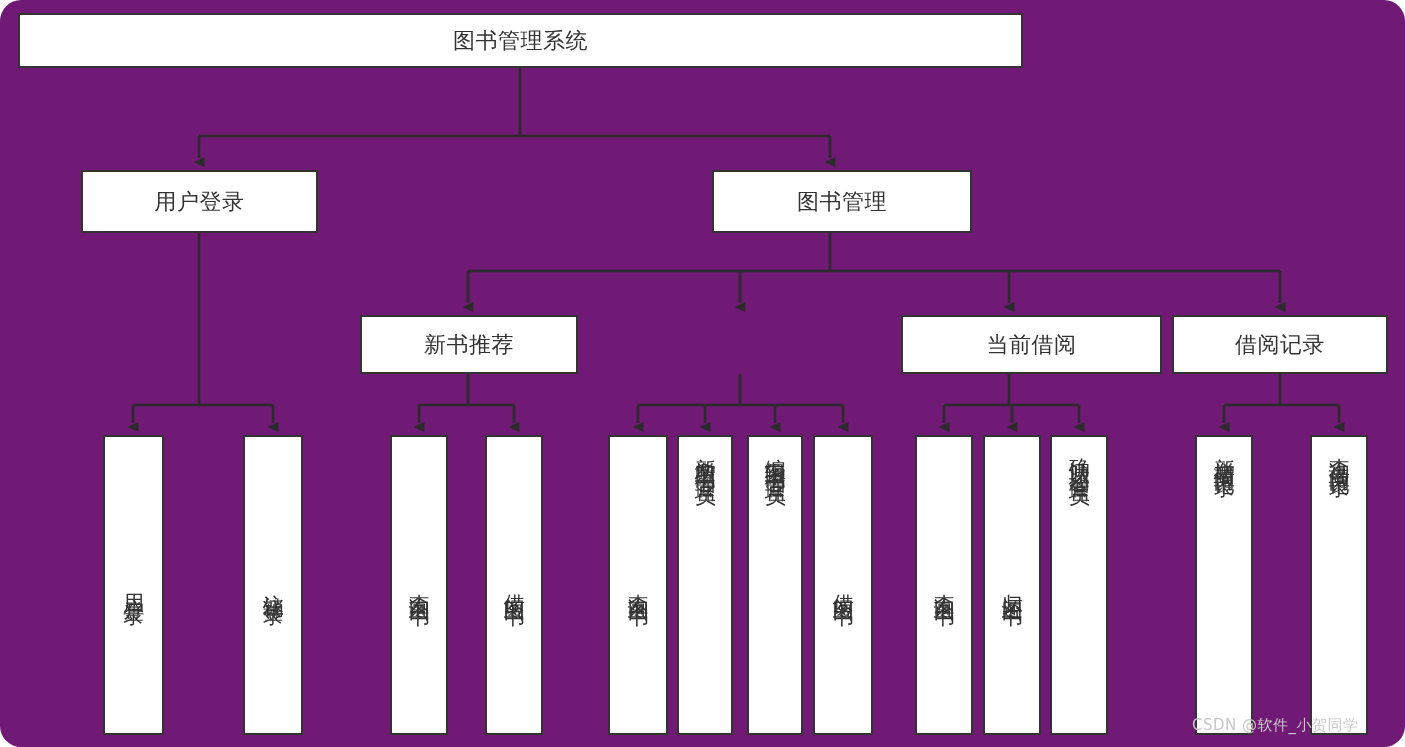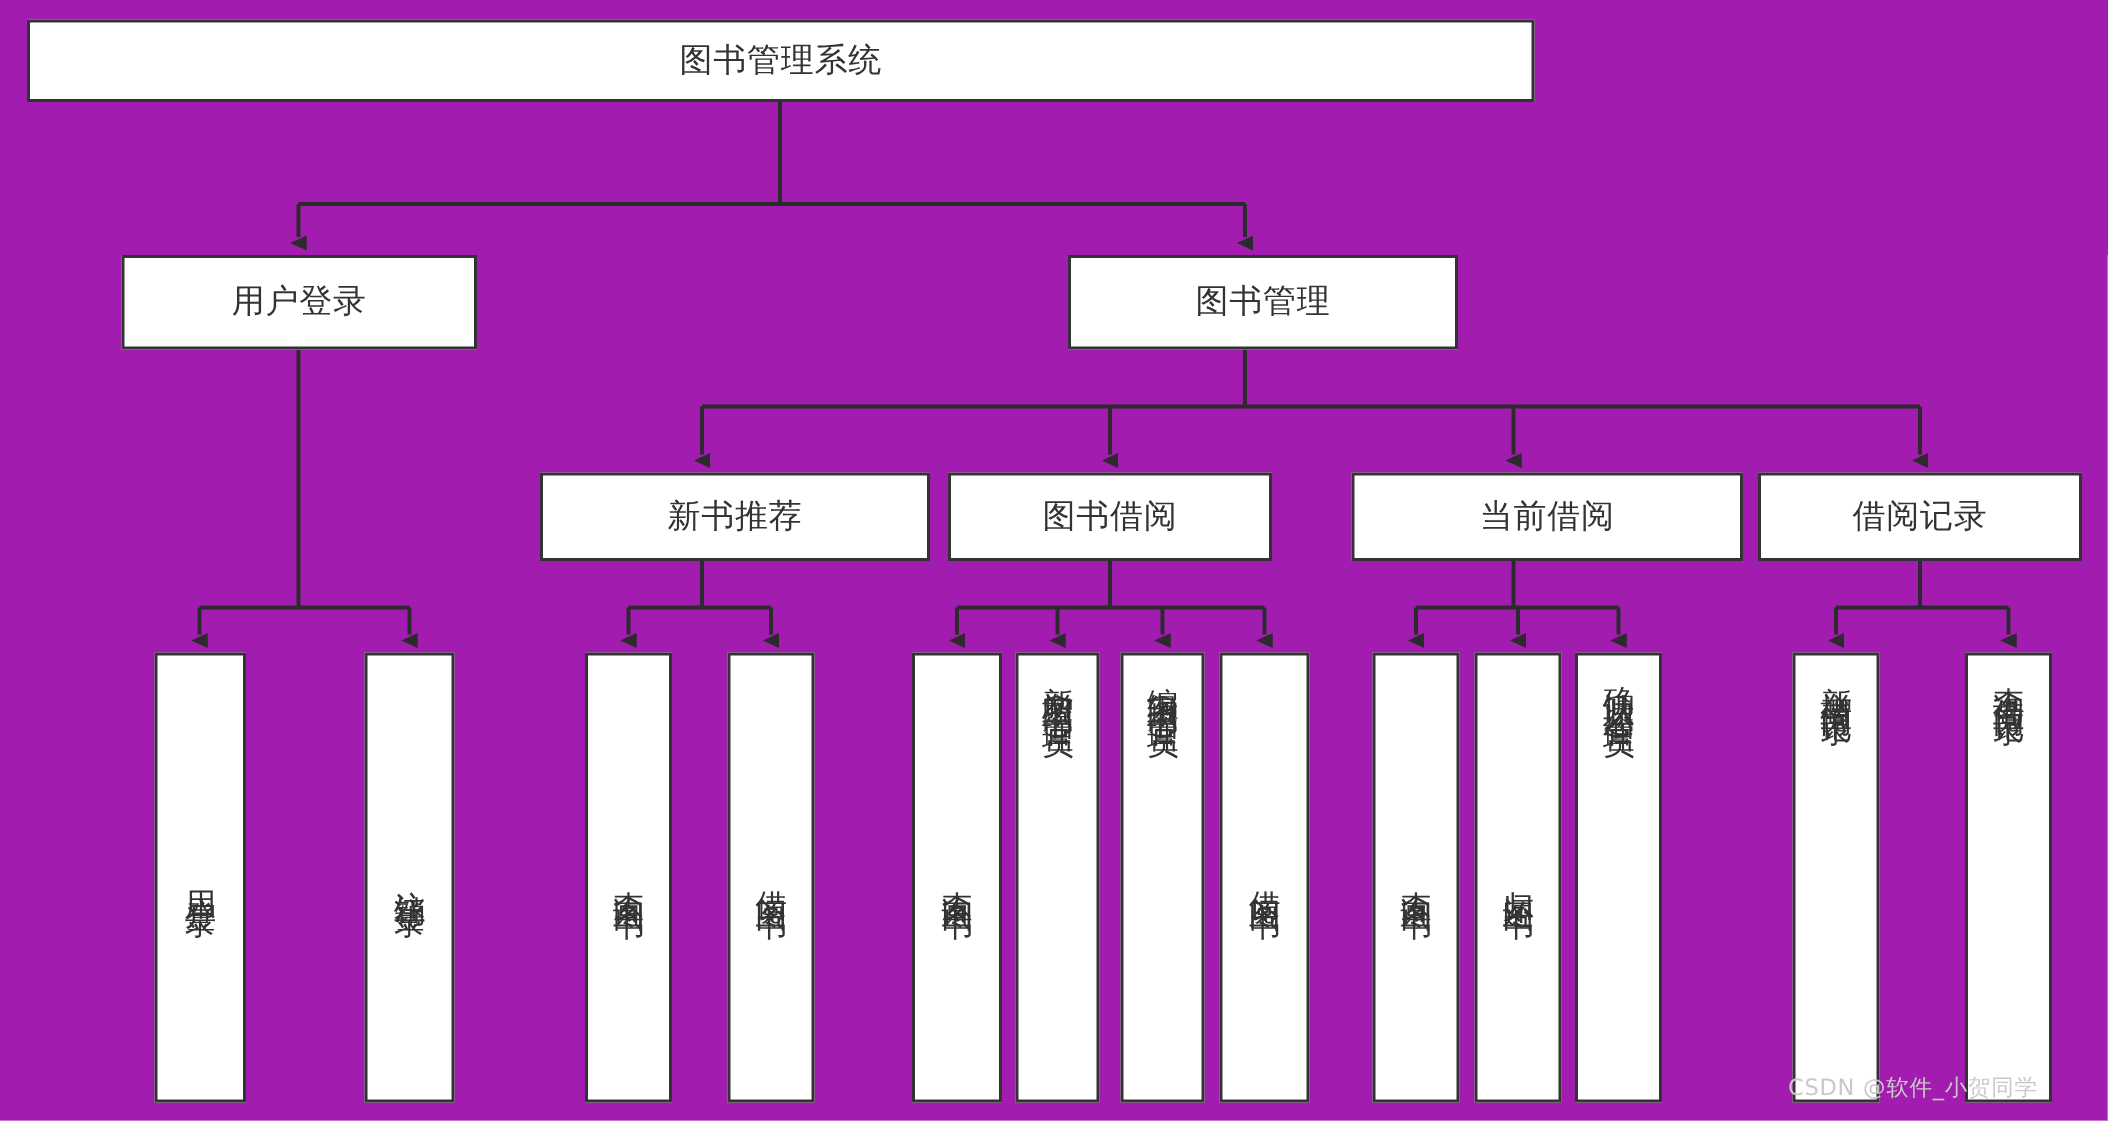--- a/index.html
+++ b/index.html
@@ -72,7 +72,7 @@
 </head>
 <body>
 
-<div id="diagram-root" style="background: #a21caf;">
+<div id="diagram-root" style="background: #701a75; border-radius: 21px;">
 
   <svg class="edges" viewBox="0 0 1405 747" xmlns="http://www.w3.org/2000/svg">
     <defs>

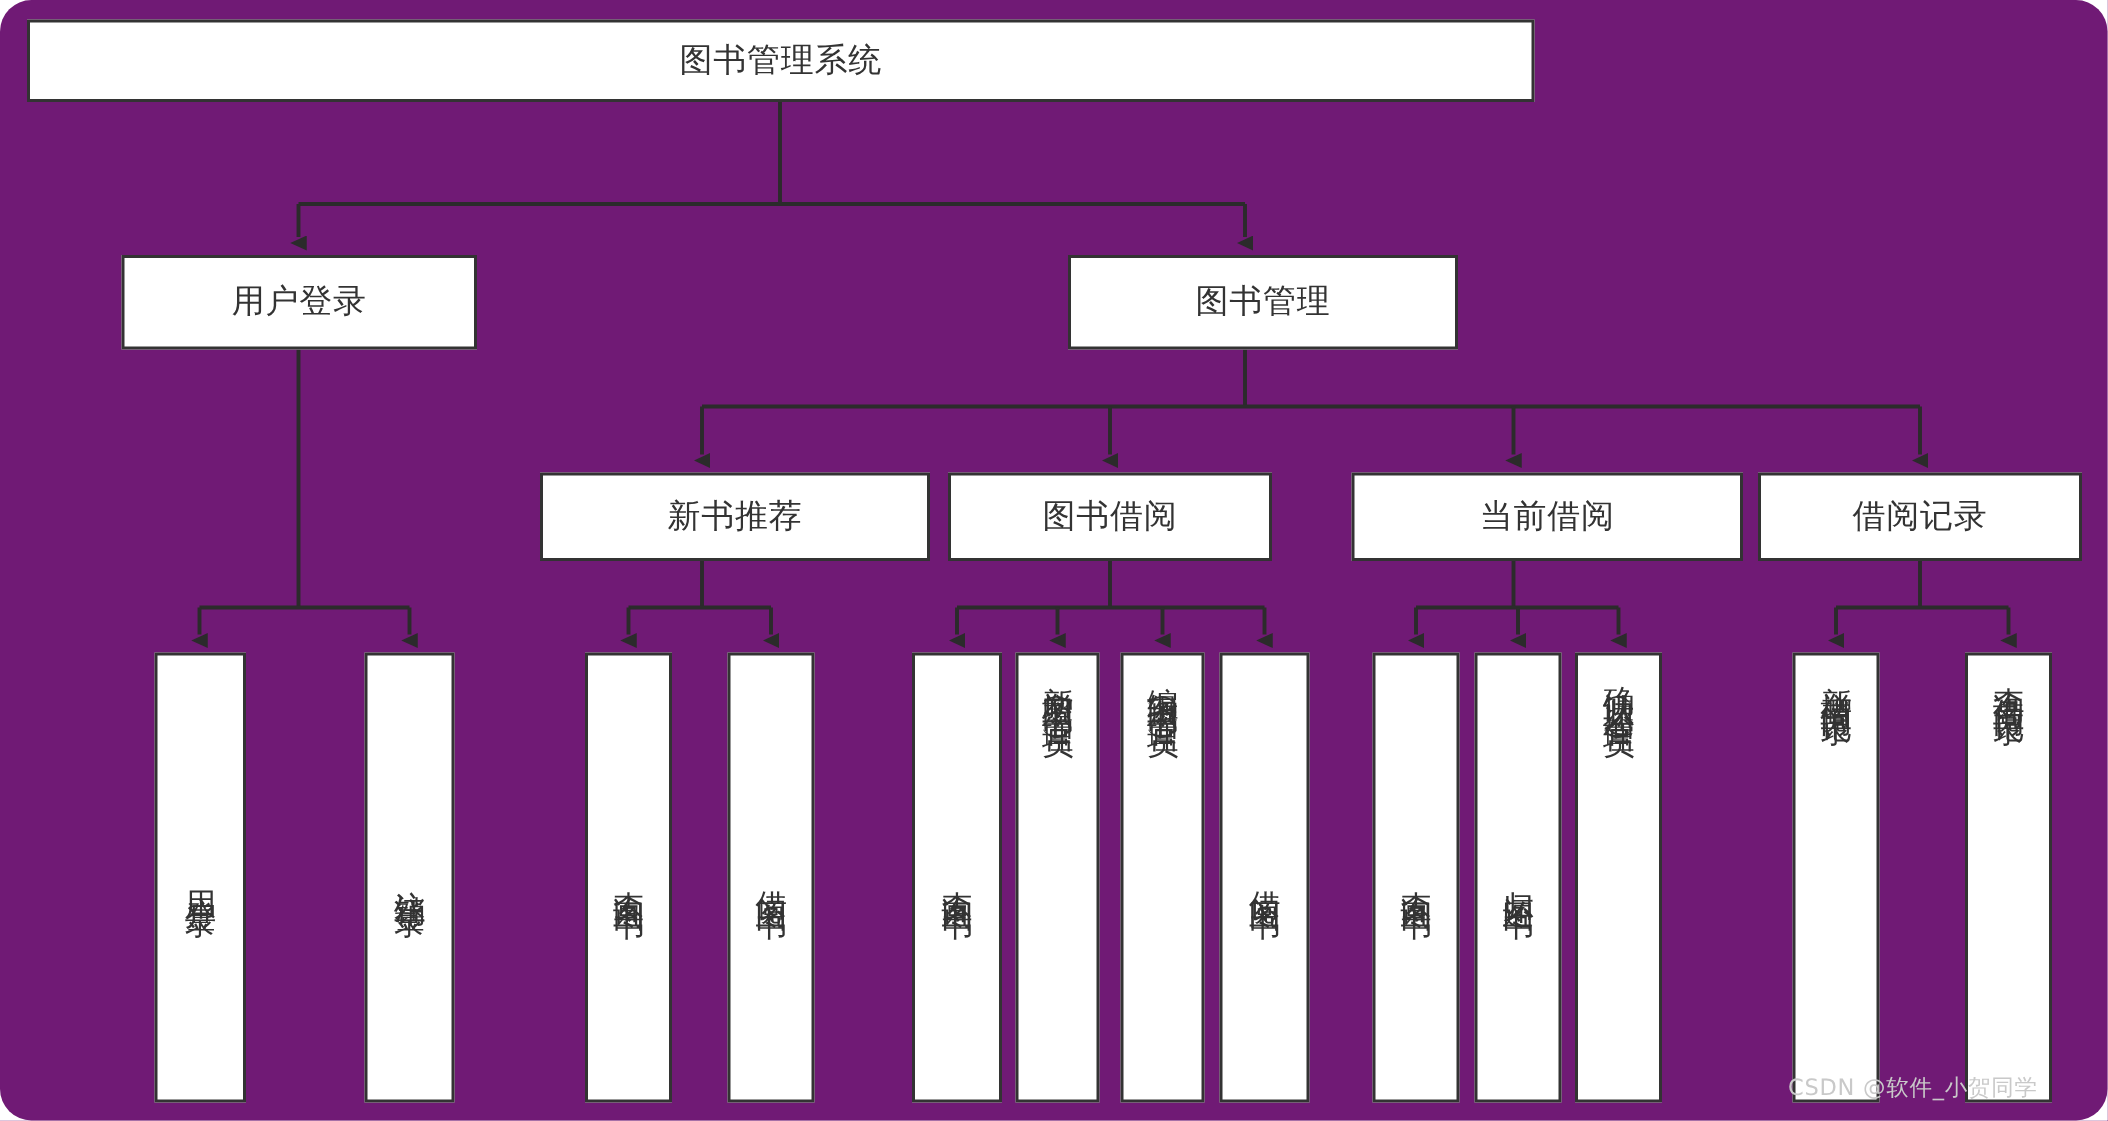--- a/index.html
+++ b/index.html
@@ -135,7 +135,7 @@
     <span class="node-label">图书管理</span>
   </div>
 
-  <div class="node lvl2" id="node-l2-0" style="left: 360px; top: 315px; width: 260px; height: 59px;">
+  <div class="node lvl2" id="node-l2-0" style="left: 360px; top: 315px; width: 218px; height: 59px;">
     <span class="node-label">新书推荐</span>
   </div>
   <div class="node lvl2" id="node-l2-1" style="left: 632px; top: 315px; width: 216px; height: 59px;">

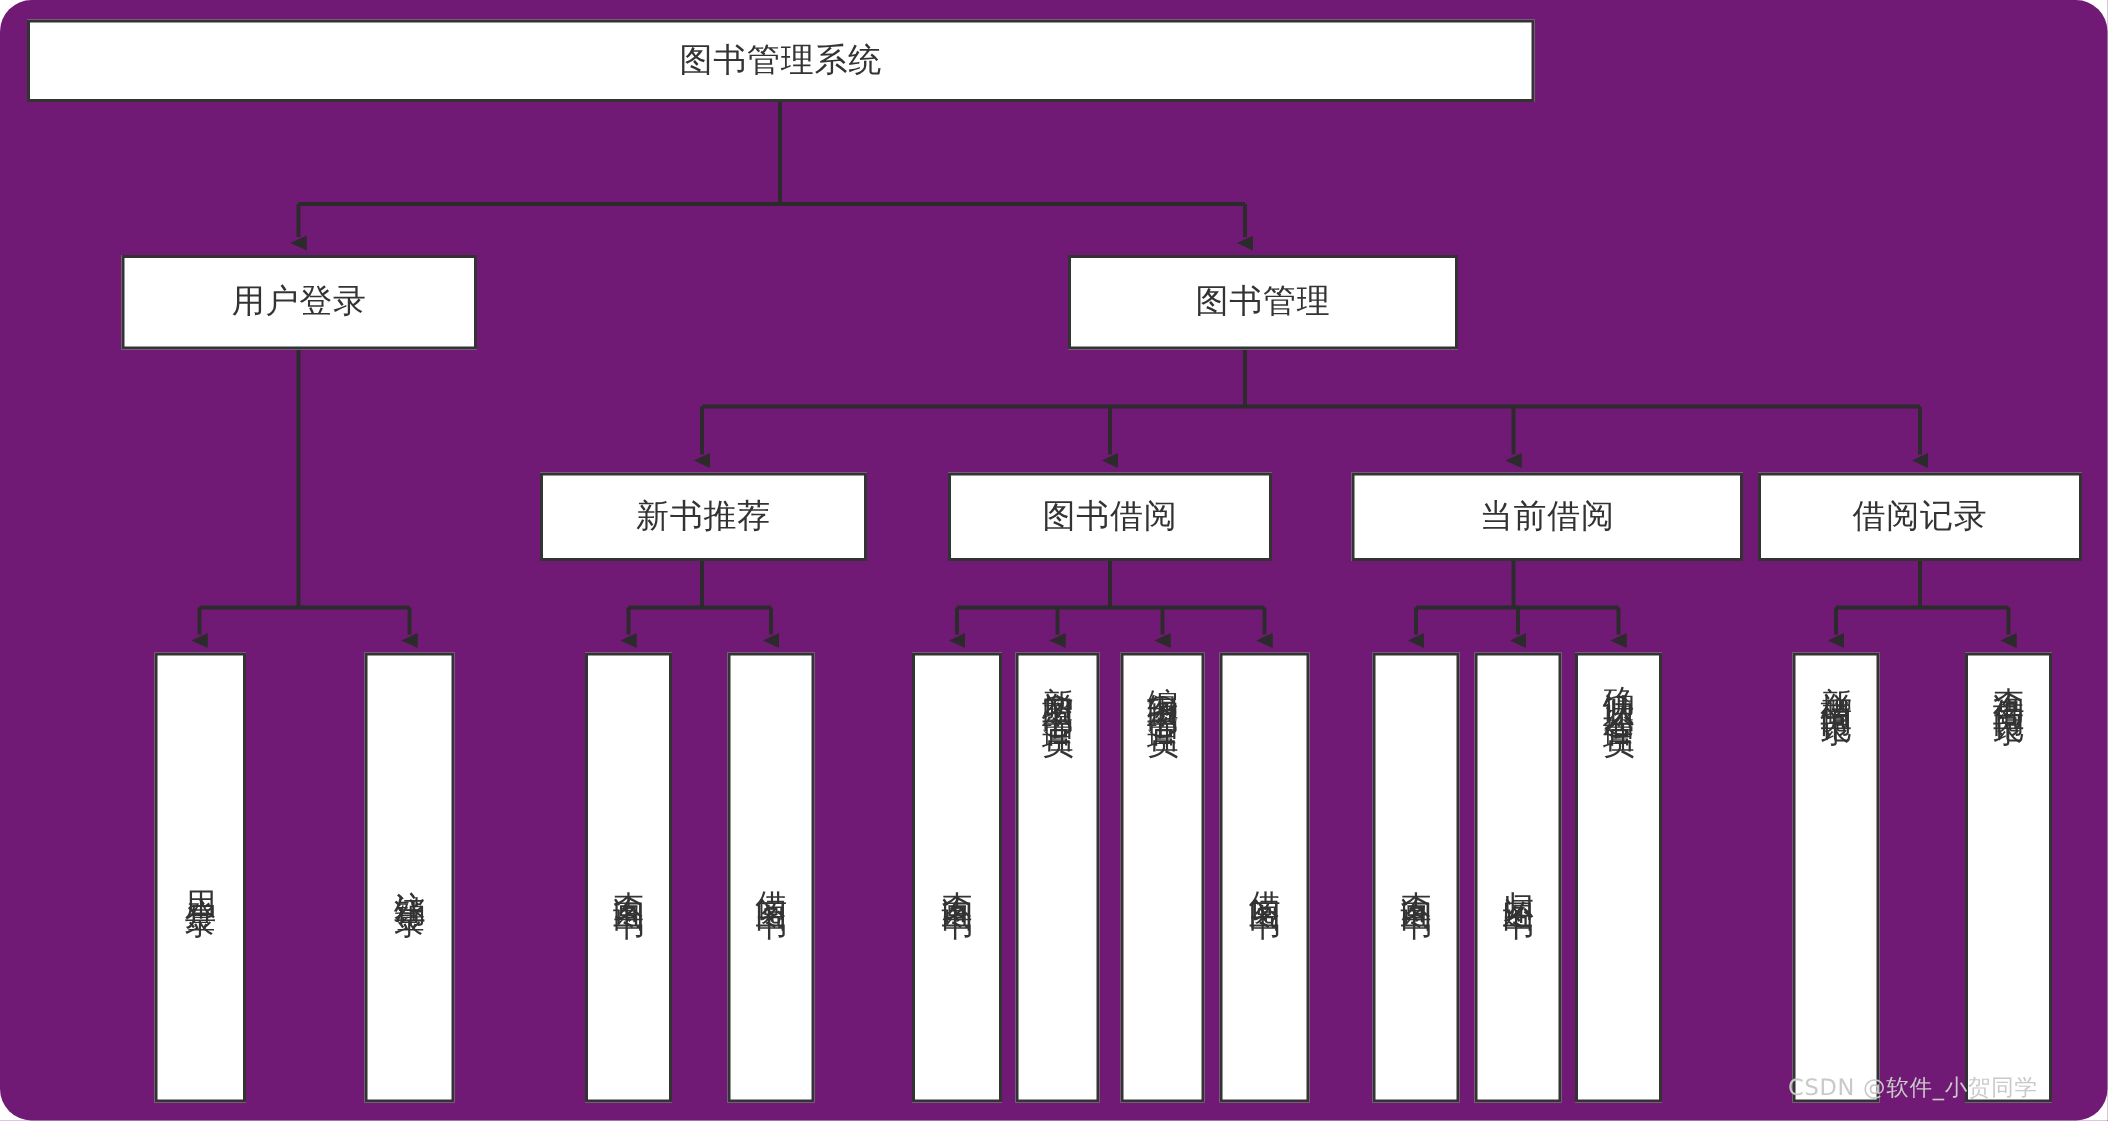--- a/index.html
+++ b/index.html
@@ -138,9 +138,6 @@
   <div class="node lvl2" id="node-l2-0" style="left: 360px; top: 315px; width: 218px; height: 59px;">
     <span class="node-label">新书推荐</span>
   </div>
-  <div class="node lvl2" id="node-l2-1" style="left: 632px; top: 315px; width: 216px; height: 59px;">
-    <span class="node-label">图书借阅</span>
-  </div>
   <div class="node lvl2" id="node-l2-2" style="left: 901px; top: 315px; width: 261px; height: 59px;">
     <span class="node-label">当前借阅</span>
   </div>

